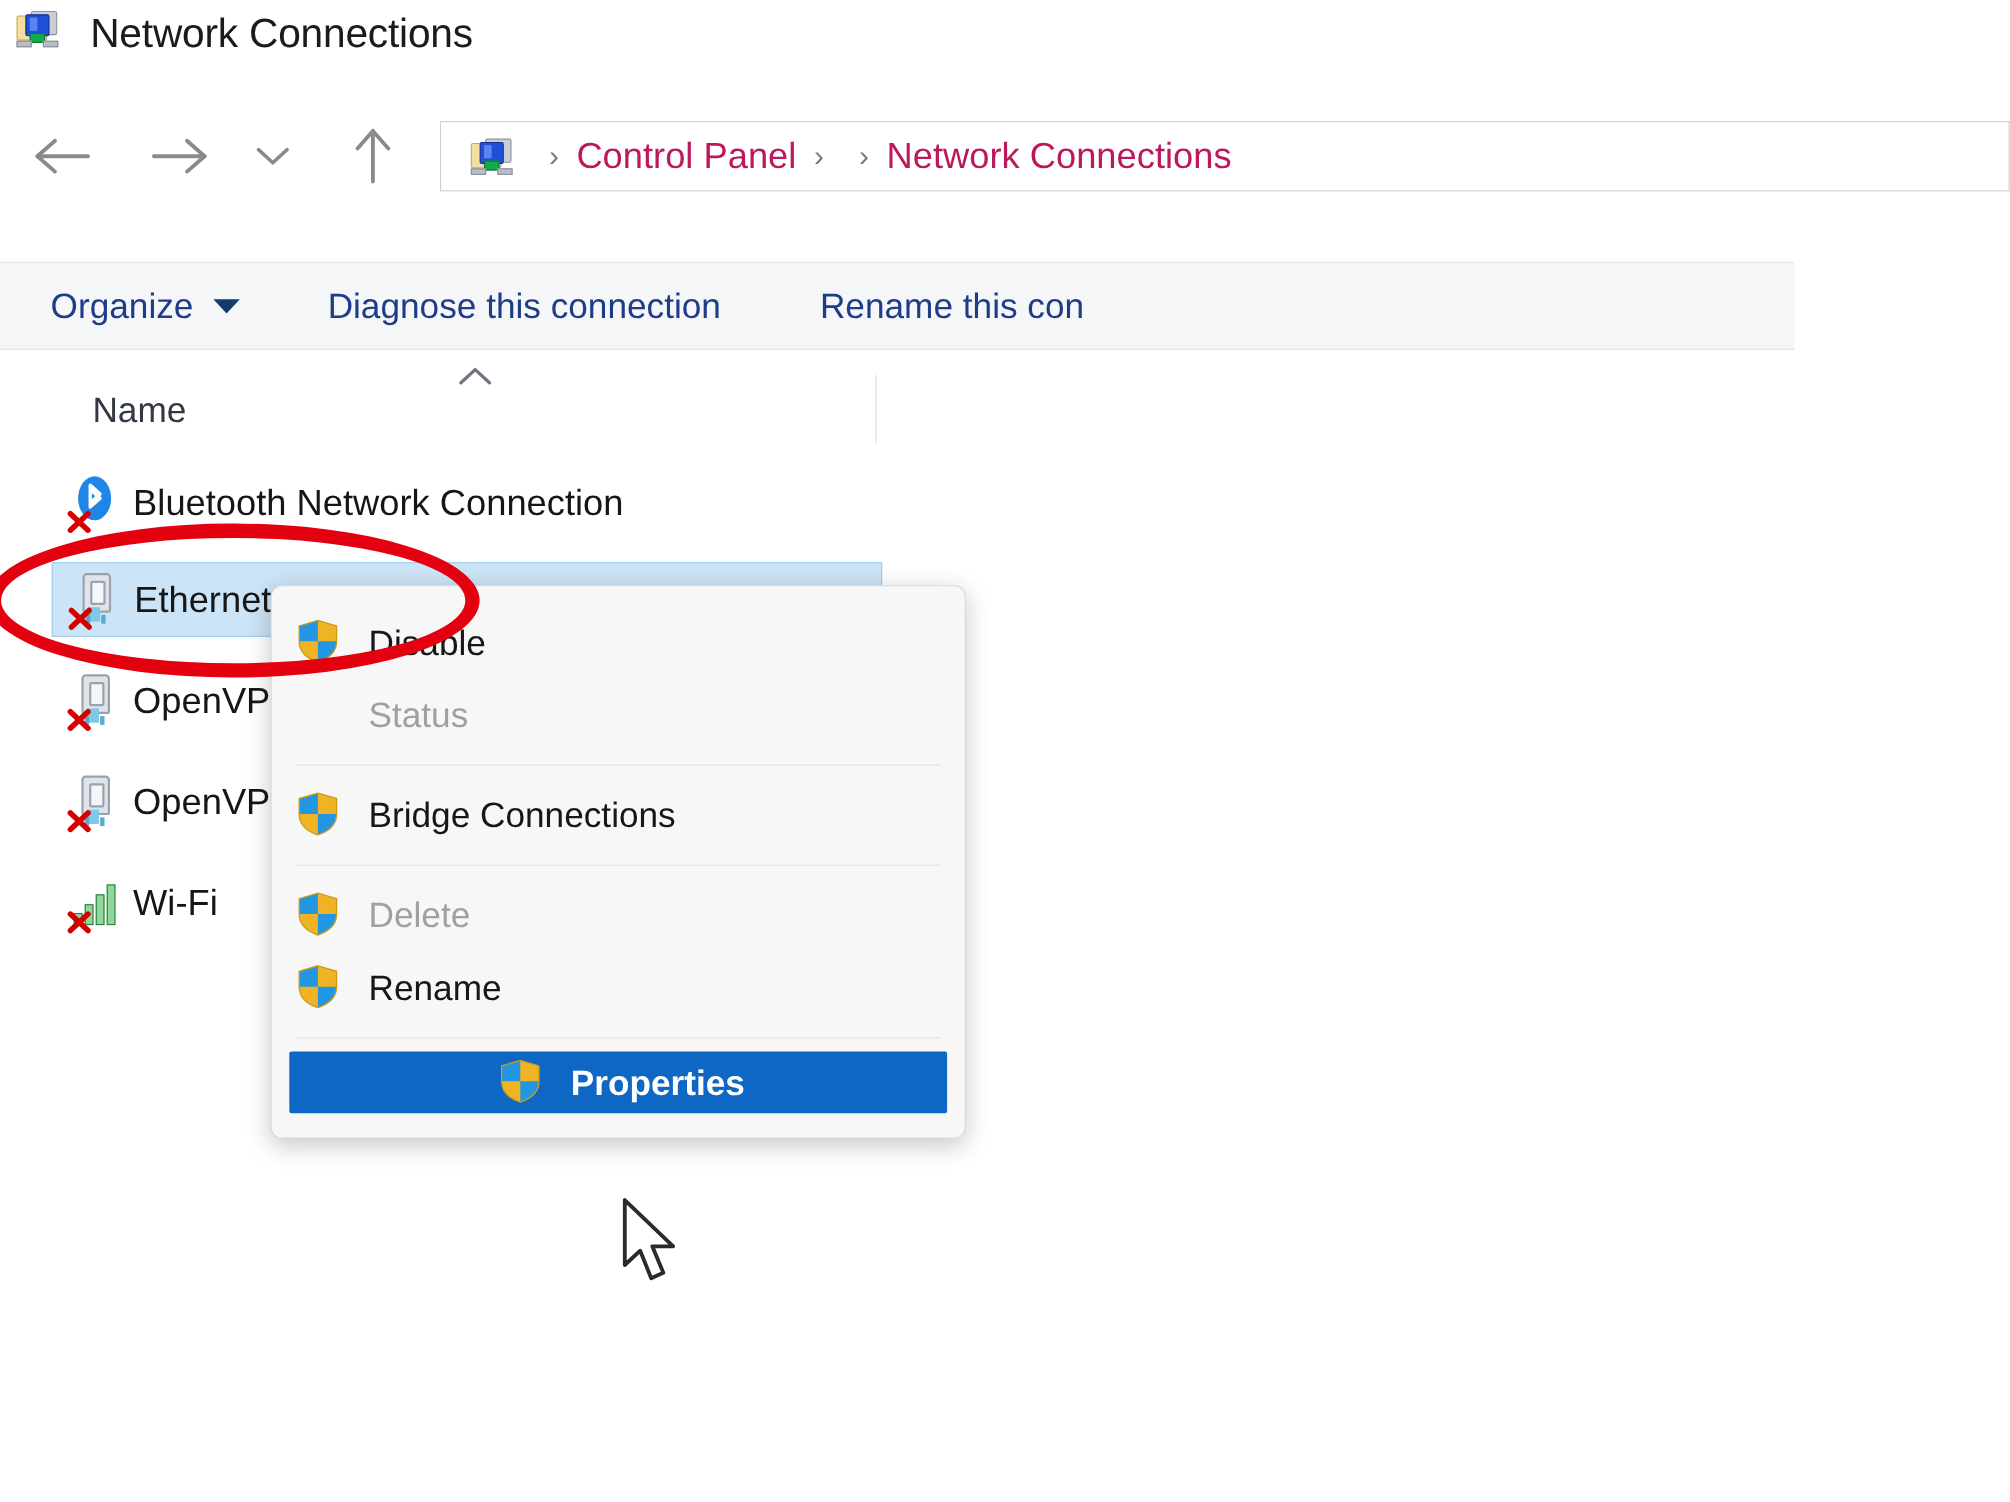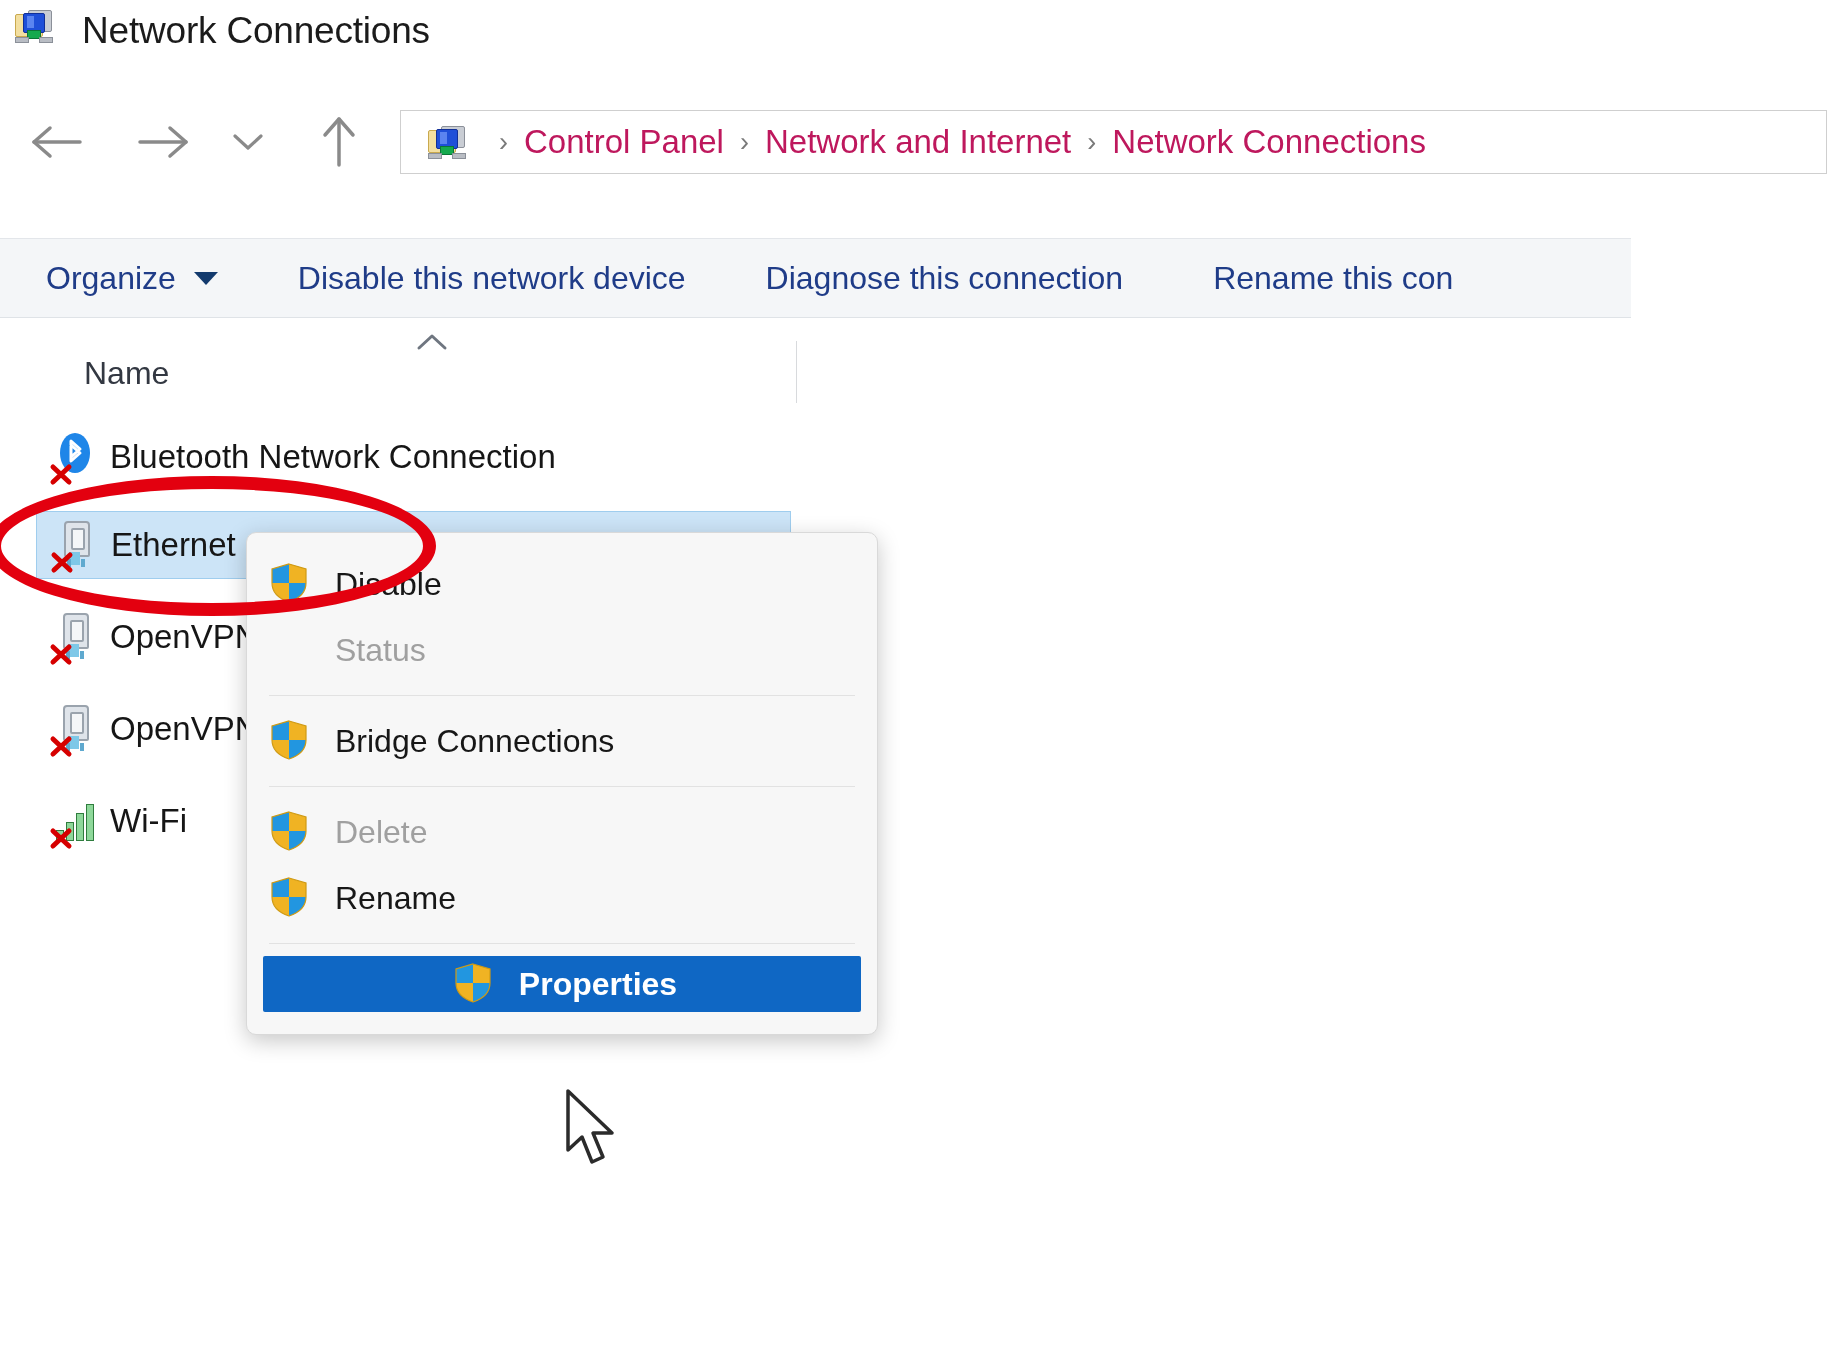--- a/index.html
+++ b/index.html
@@ -415,7 +415,6 @@
     <span class="sep">›</span>
     <span class="crumb">Control Panel</span>
     <span class="sep">›</span>
-    <span class="crumb">Network and Internet</span>
     <span class="sep">›</span>
     <span class="crumb">Network Connections</span>
   </div>

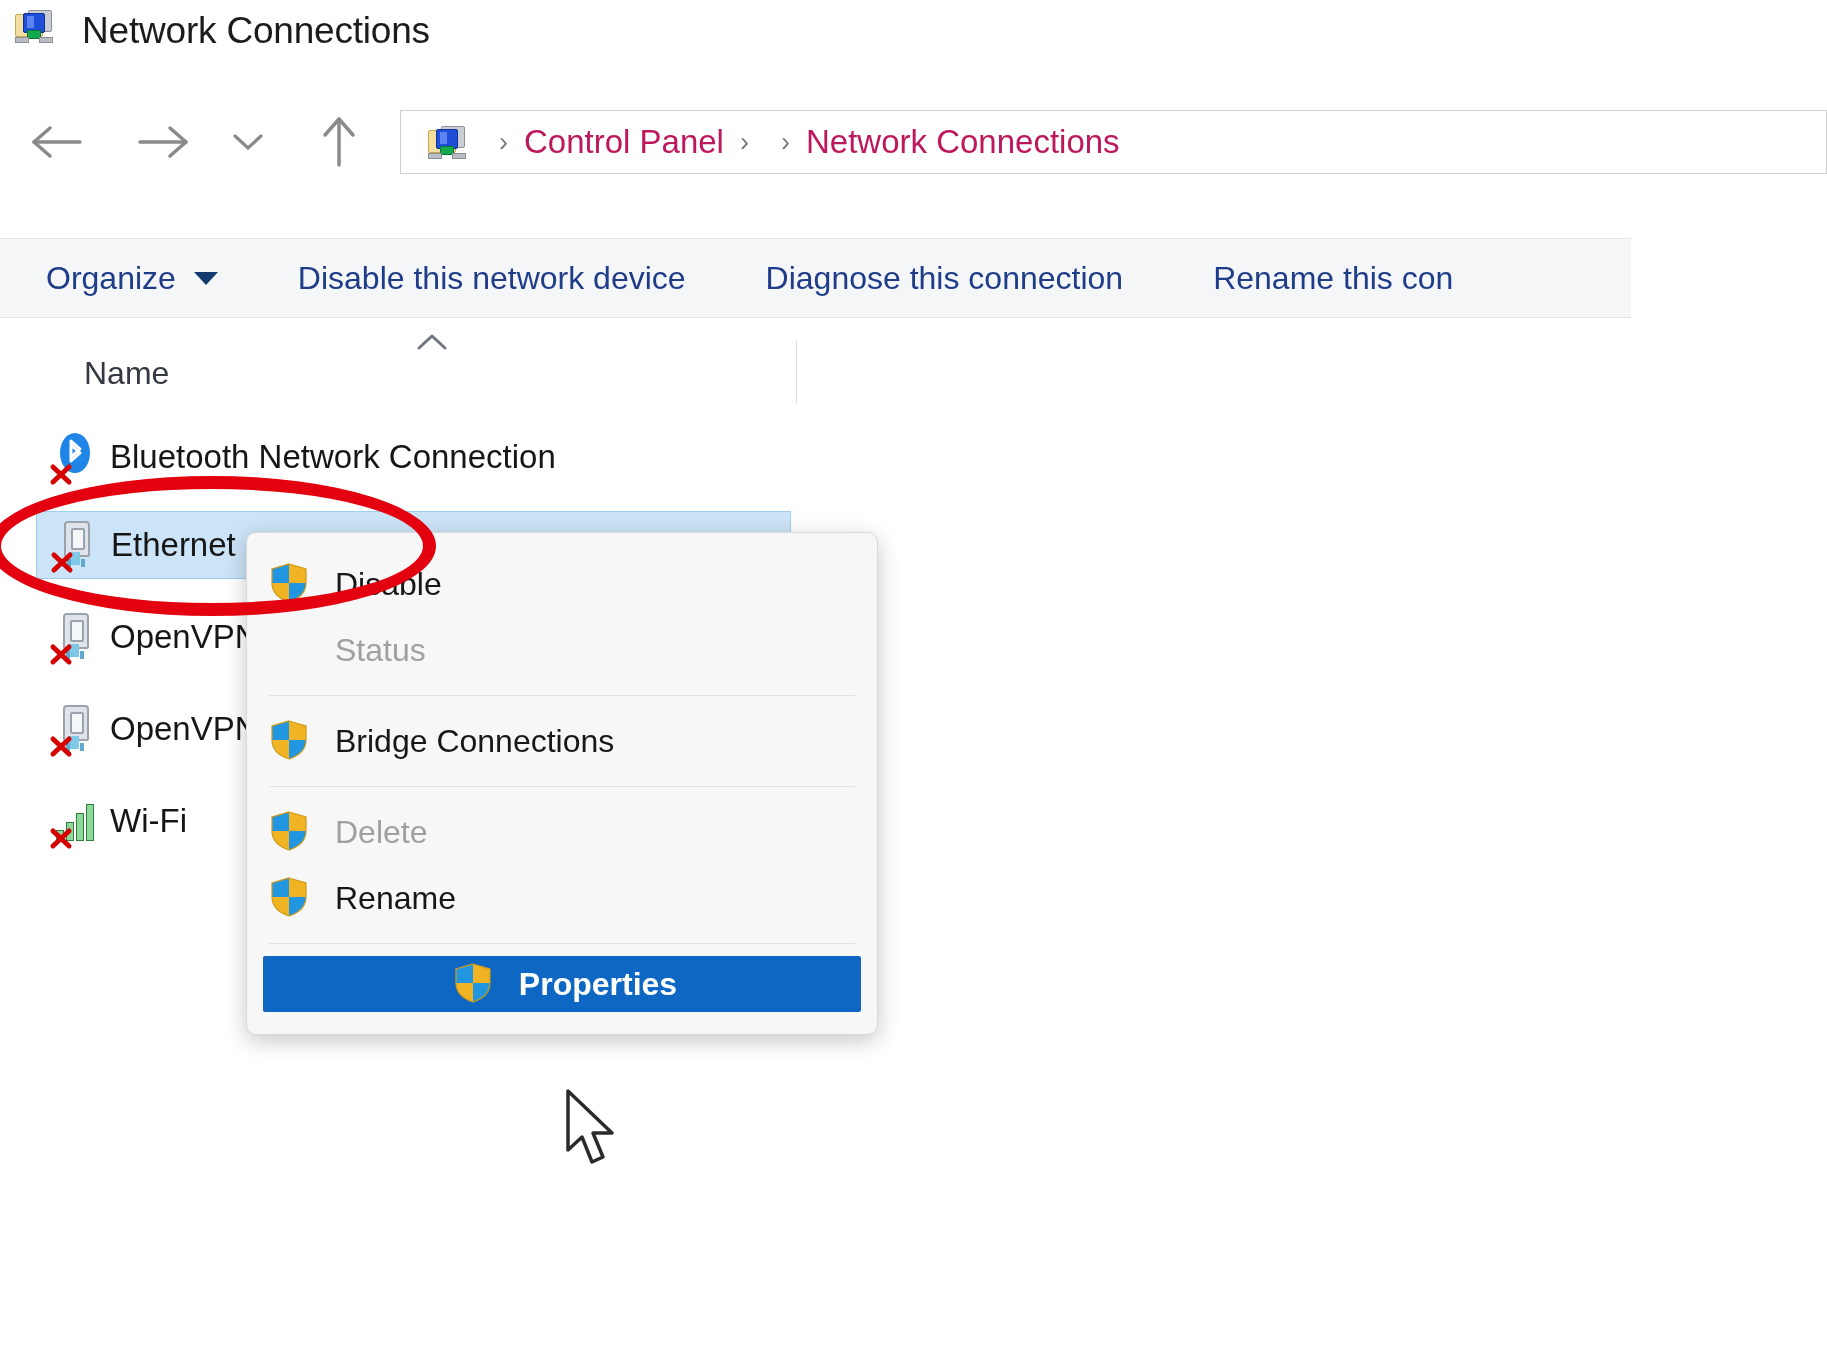--- a/index.html
+++ b/index.html
@@ -425,7 +425,6 @@
     <span>Organize</span>
     <span class="caret"></span>
   </div>
-  <div class="cmd" id="cmd-disable">Disable this network device</div>
   <div class="cmd" id="cmd-diagnose">Diagnose this connection</div>
   <div class="cmd" id="cmd-rename">Rename this con</div>
 </div>

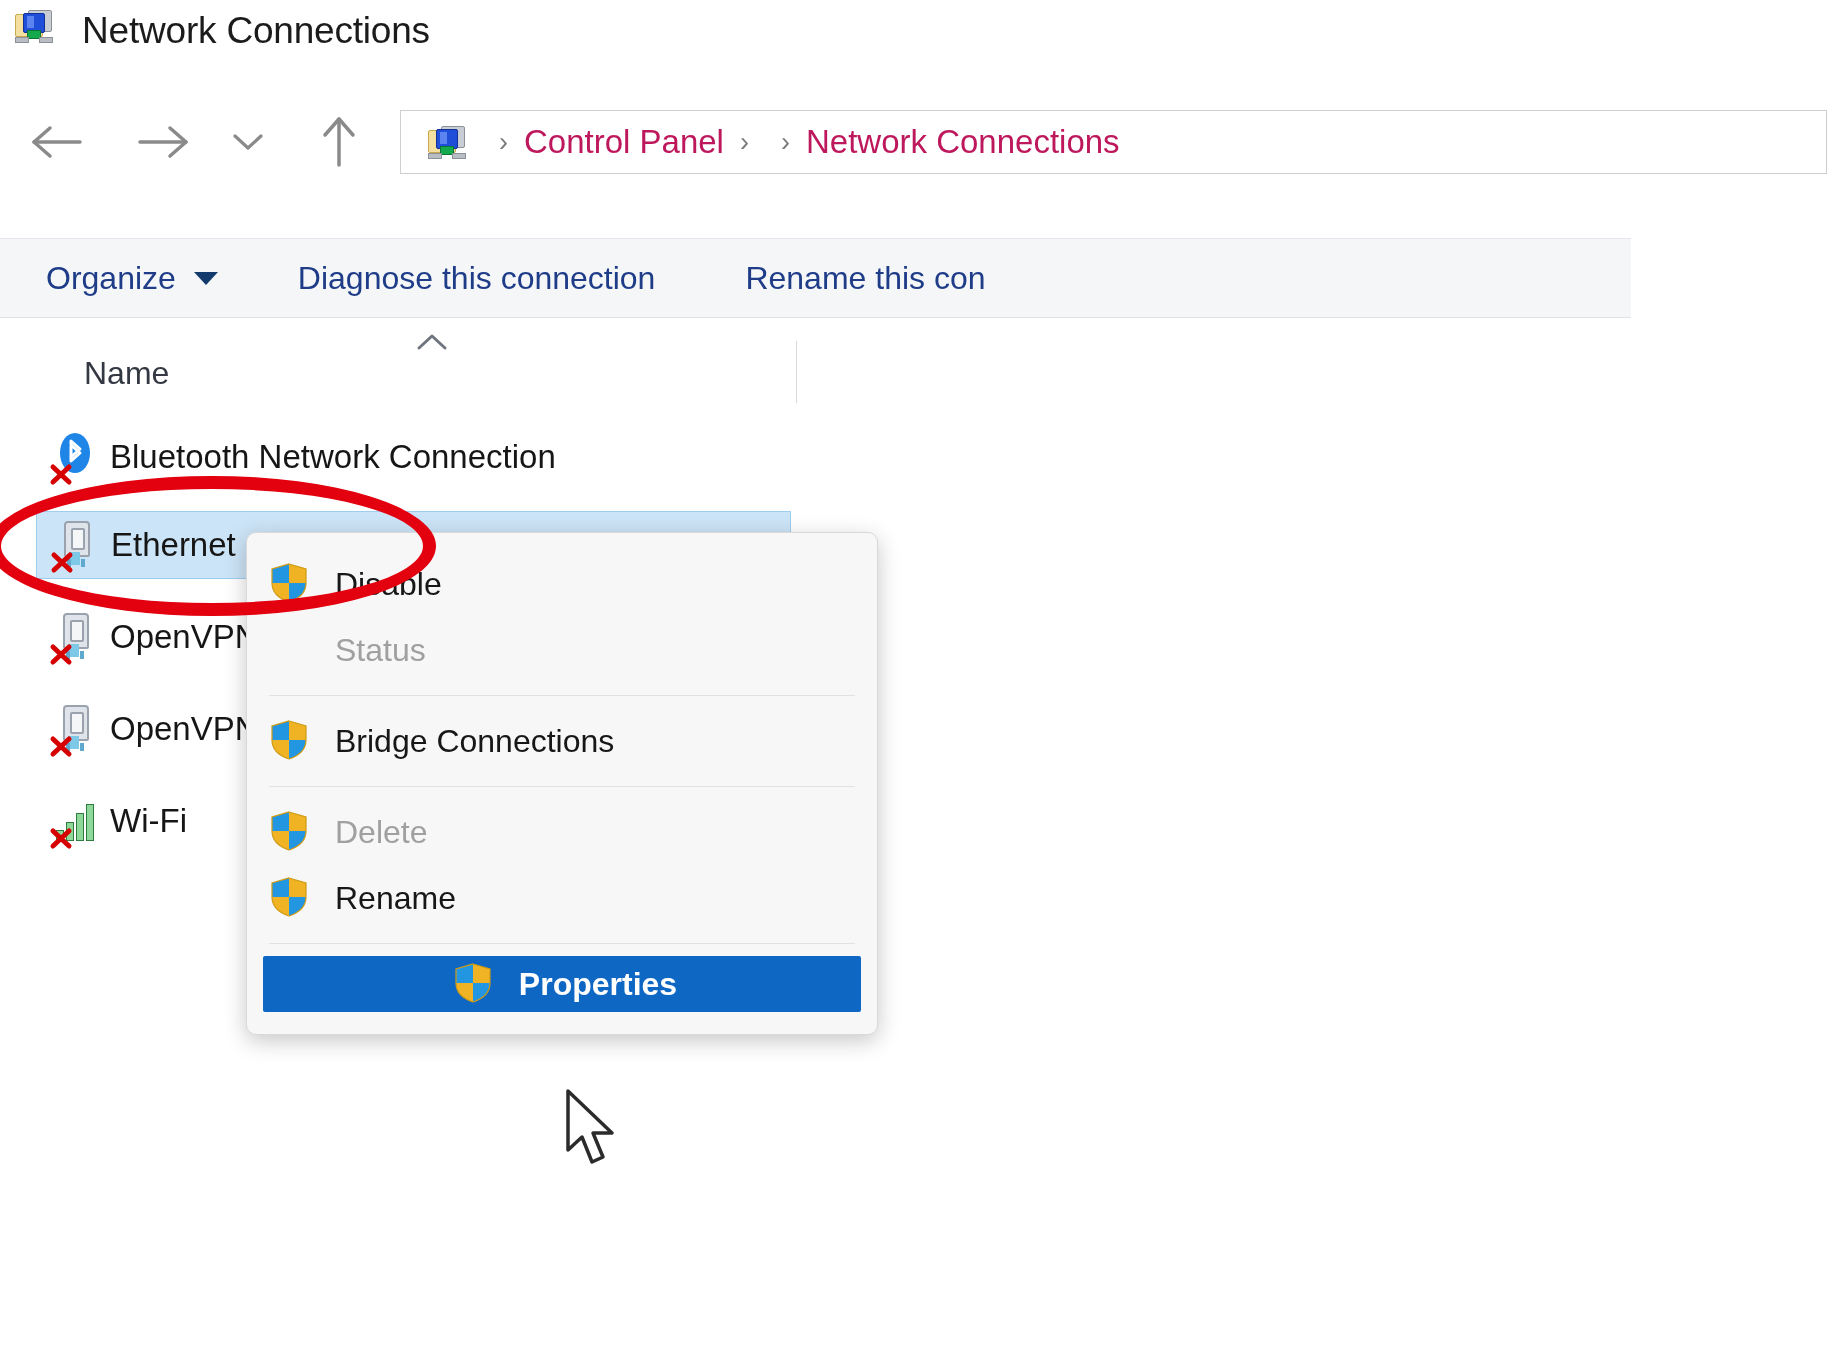--- a/index.html
+++ b/index.html
@@ -198,7 +198,7 @@
   }
   .listrow {
     position: absolute;
-    left: 36px;
+    left: 47px;
     width: 755px; height: 68px;
     display: flex;
     align-items: center;

